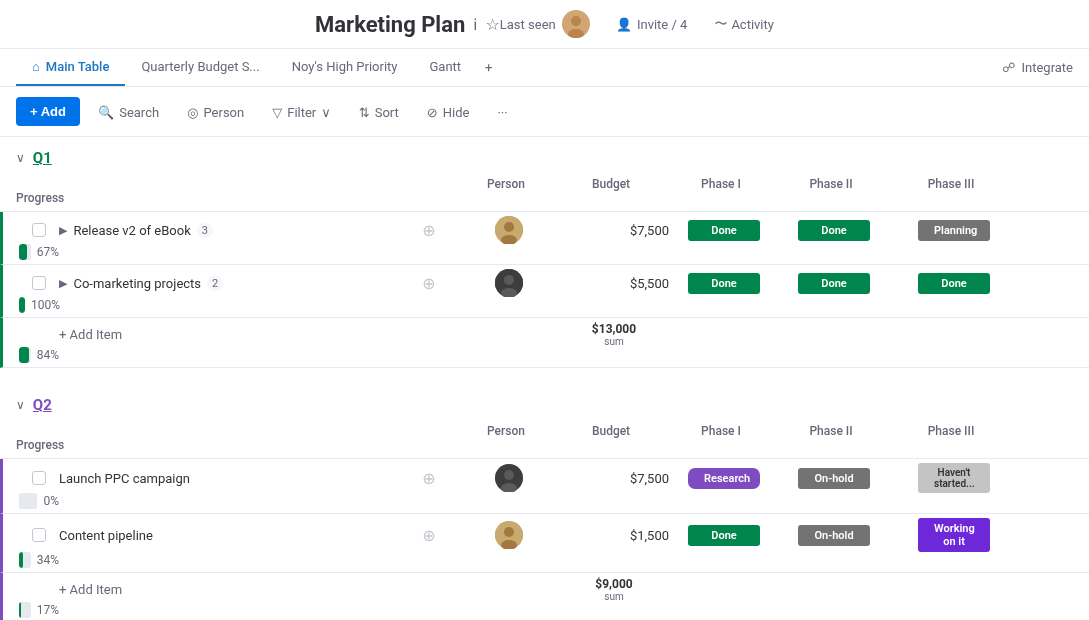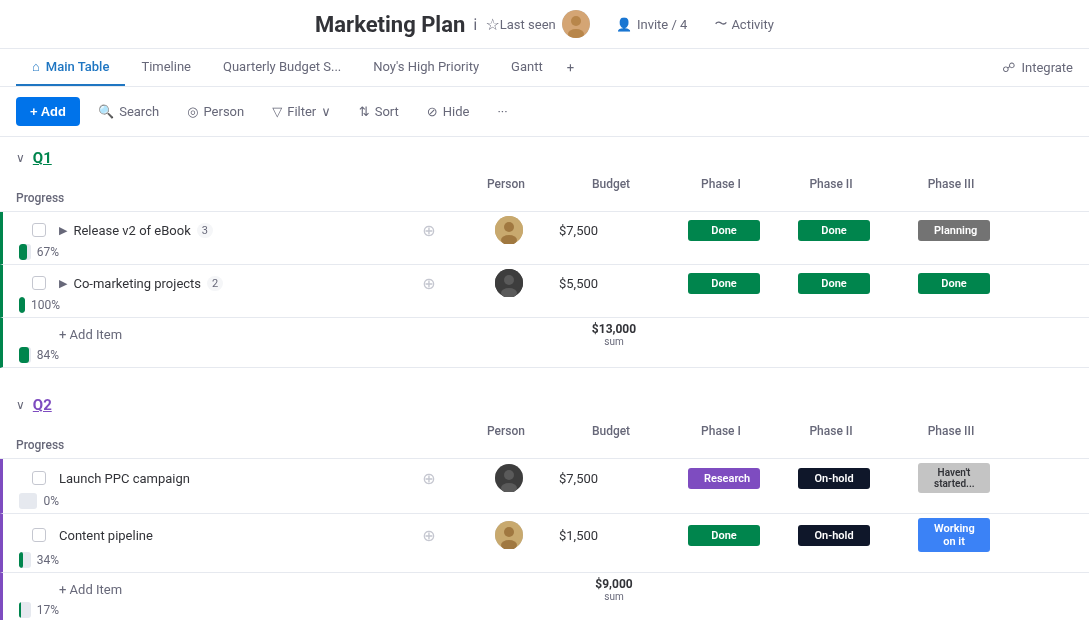--- a/index.html
+++ b/index.html
@@ -112,9 +112,6 @@
     <span>Main Table</span>
   </div>
   <div class="tab">
-    <span>Timeline</span>
-  </div>
-  <div class="tab">
     <span>Quarterly Budget S...</span>
   </div>
   <div class="tab">

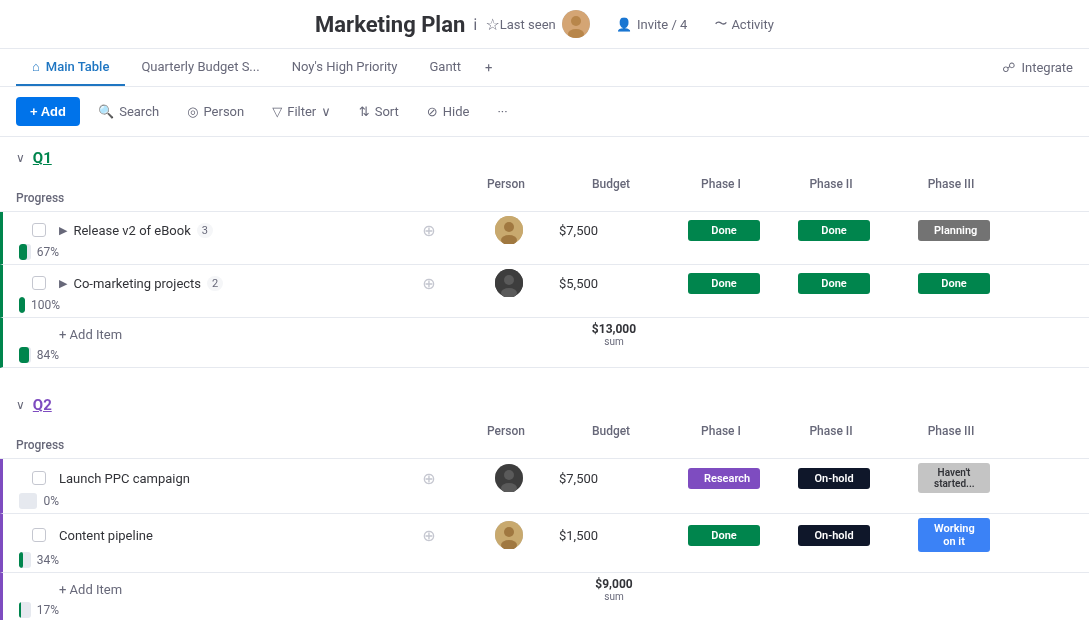--- a/index.html
+++ b/index.html
@@ -24,7 +24,7 @@
     .tabs-right { margin-left: auto; display: flex; align-items: center; gap: 6px; color: #676879; font-size: 13px; cursor: pointer; }
 
     
-    .toolbar { display: flex; align-items: center; gap: 8px; padding: 10px 16px; border-bottom: 1px solid #e6e9ef; }
+    .toolbar { display: flex; align-items: flex-end; gap: 8px; padding: 10px 16px; border-bottom: 1px solid #e6e9ef; }
     .add-btn { background: #0073ea; color: white; border: none; border-radius: 4px; padding: 7px 14px; font-size: 13px; font-weight: 600; cursor: pointer; display: flex; align-items: center; gap: 4px; }
     .toolbar-btn { display: flex; align-items: center; gap: 5px; padding: 6px 10px; border-radius: 4px; color: #676879; cursor: pointer; font-size: 13px; }
 

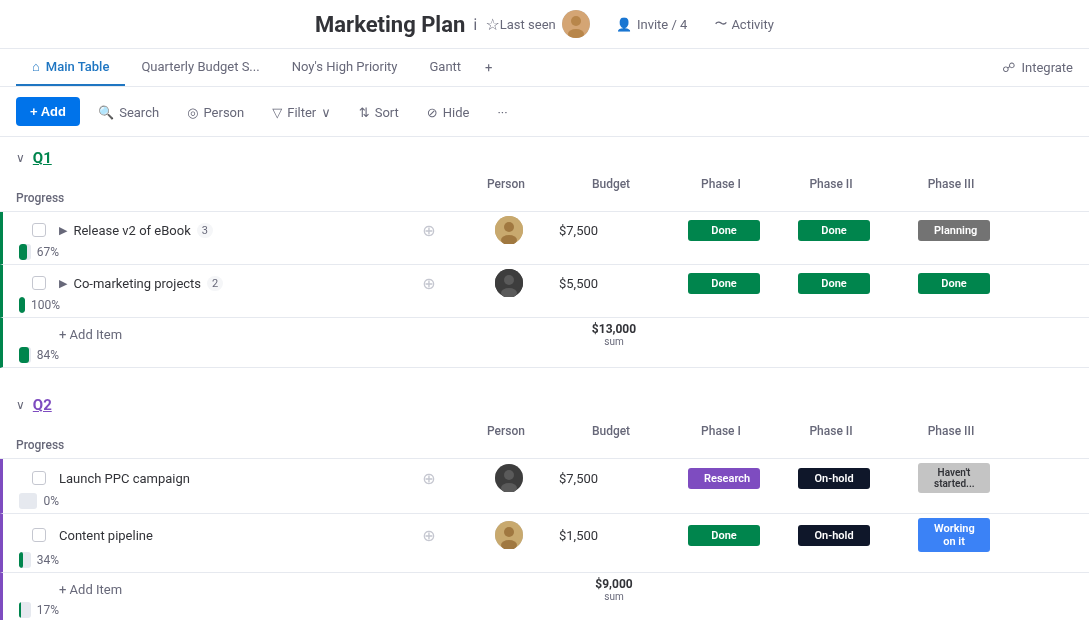--- a/index.html
+++ b/index.html
@@ -56,7 +56,7 @@
     .row-add-btn { display: flex; align-items: center; justify-content: center; color: #c5c7d0; cursor: pointer; font-size: 16px; }
     .person-cell { display: flex; align-items: center; justify-content: center; }
     .person-avatar { width: 28px; height: 28px; border-radius: 50%; background: #c4c4c4; display: flex; align-items: center; justify-content: center; font-size: 10px; color: white; font-weight: 600; }
-    .budget-cell { text-align: left; font-size: 13px; }
+    .budget-cell { text-align: right; font-size: 13px; }
     .status-cell { display: flex; align-items: center; justify-content: center; }
     .status-badge { border-radius: 3px; padding: 4px 16px; font-size: 11px; font-weight: 600; color: white; text-align: center; width: 72px; cursor: pointer; }
     .status-done { background: #00854d; }

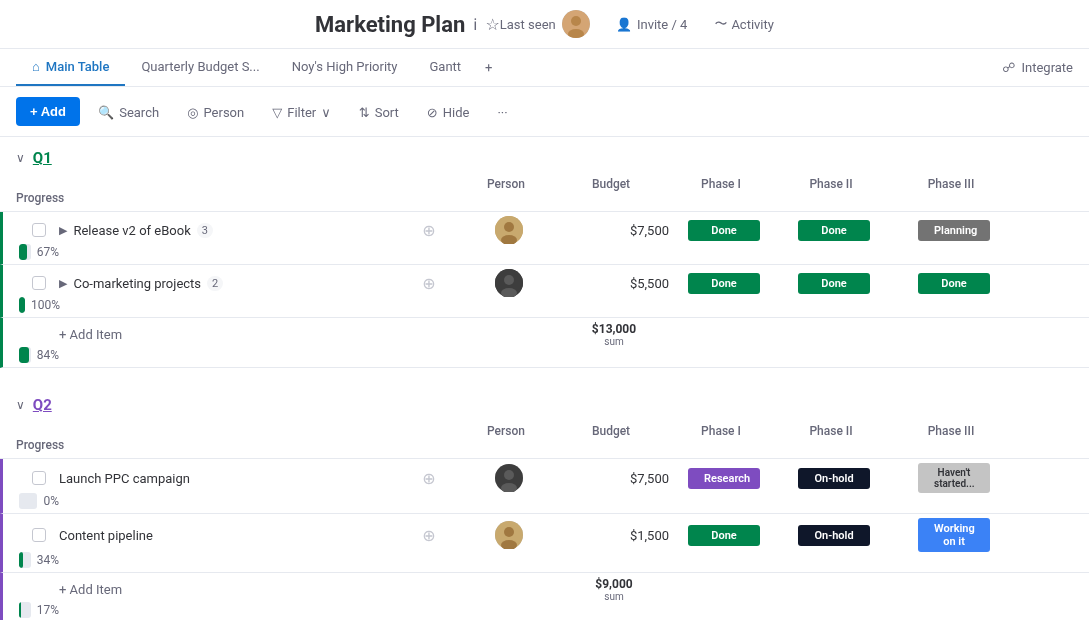--- a/index.html
+++ b/index.html
@@ -61,7 +61,7 @@
     .status-badge { border-radius: 3px; padding: 4px 16px; font-size: 11px; font-weight: 600; color: white; text-align: center; width: 72px; cursor: pointer; }
     .status-done { background: #00854d; }
     .status-planning { background: #737373; }
-    .status-research { background: #7e4cc0; }
+    .status-research { background: #7e4cc0; border-radius: 7px; }
     .status-onhold { background: #0f172a; color: white; }
     .status-notstarted { background: #c4c4c4; }
     .status-workon { background: #3b82f6; color: white; }

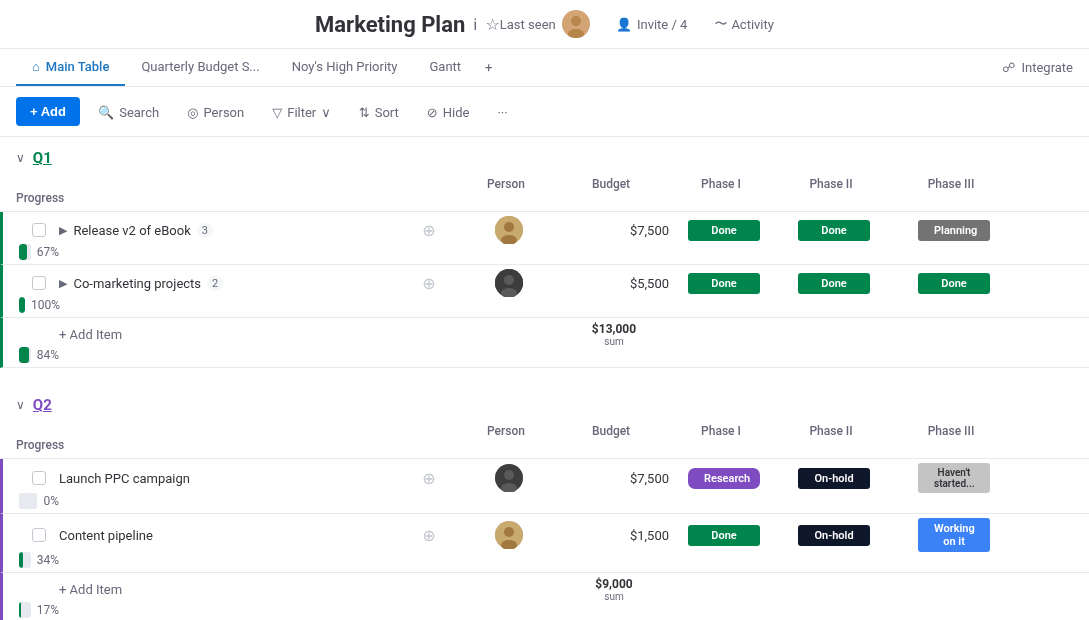--- a/index.html
+++ b/index.html
@@ -62,7 +62,7 @@
     .status-done { background: #00854d; }
     .status-planning { background: #737373; }
     .status-research { background: #7e4cc0; border-radius: 7px; }
-    .status-onhold { background: #0f172a; color: white; }
+    .status-onhold { background: #737373; color: white; }
     .status-notstarted { background: #c4c4c4; }
     .status-workon { background: #3b82f6; color: white; }
 

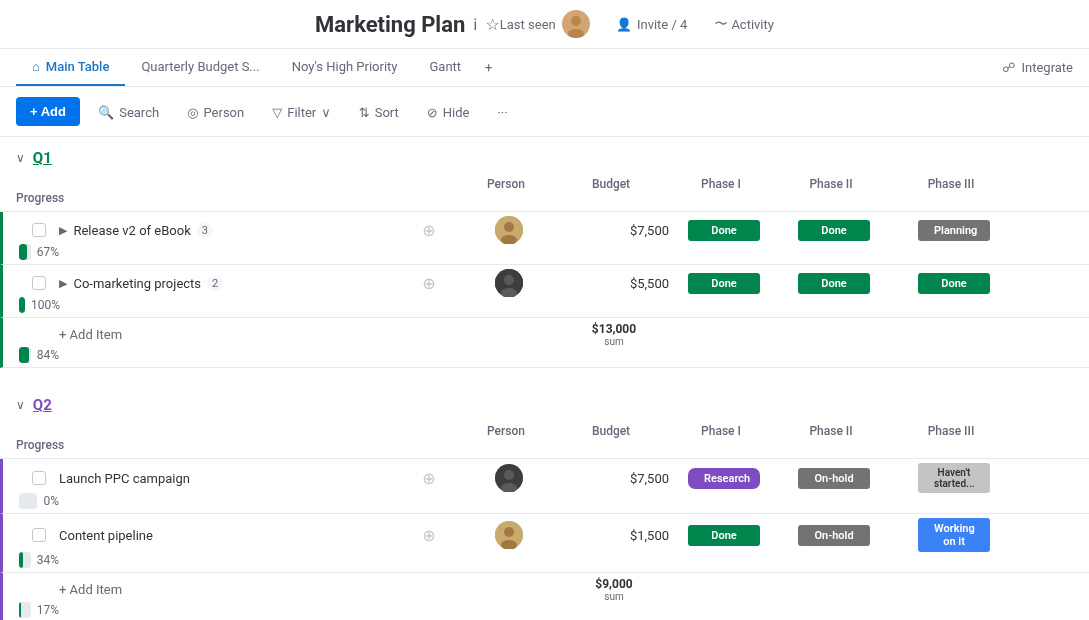--- a/index.html
+++ b/index.html
@@ -64,7 +64,7 @@
     .status-research { background: #7e4cc0; border-radius: 7px; }
     .status-onhold { background: #737373; color: white; }
     .status-notstarted { background: #c4c4c4; }
-    .status-workon { background: #3b82f6; color: white; }
+    .status-workon { background: #6d28d9; color: white; }
 
     .progress-cell { display: flex; align-items: center; gap: 6px; justify-content: center; }
     .progress-bar-container { width: 80px; height: 16px; background: #e6e9ef; border-radius: 3px; overflow: hidden; }

